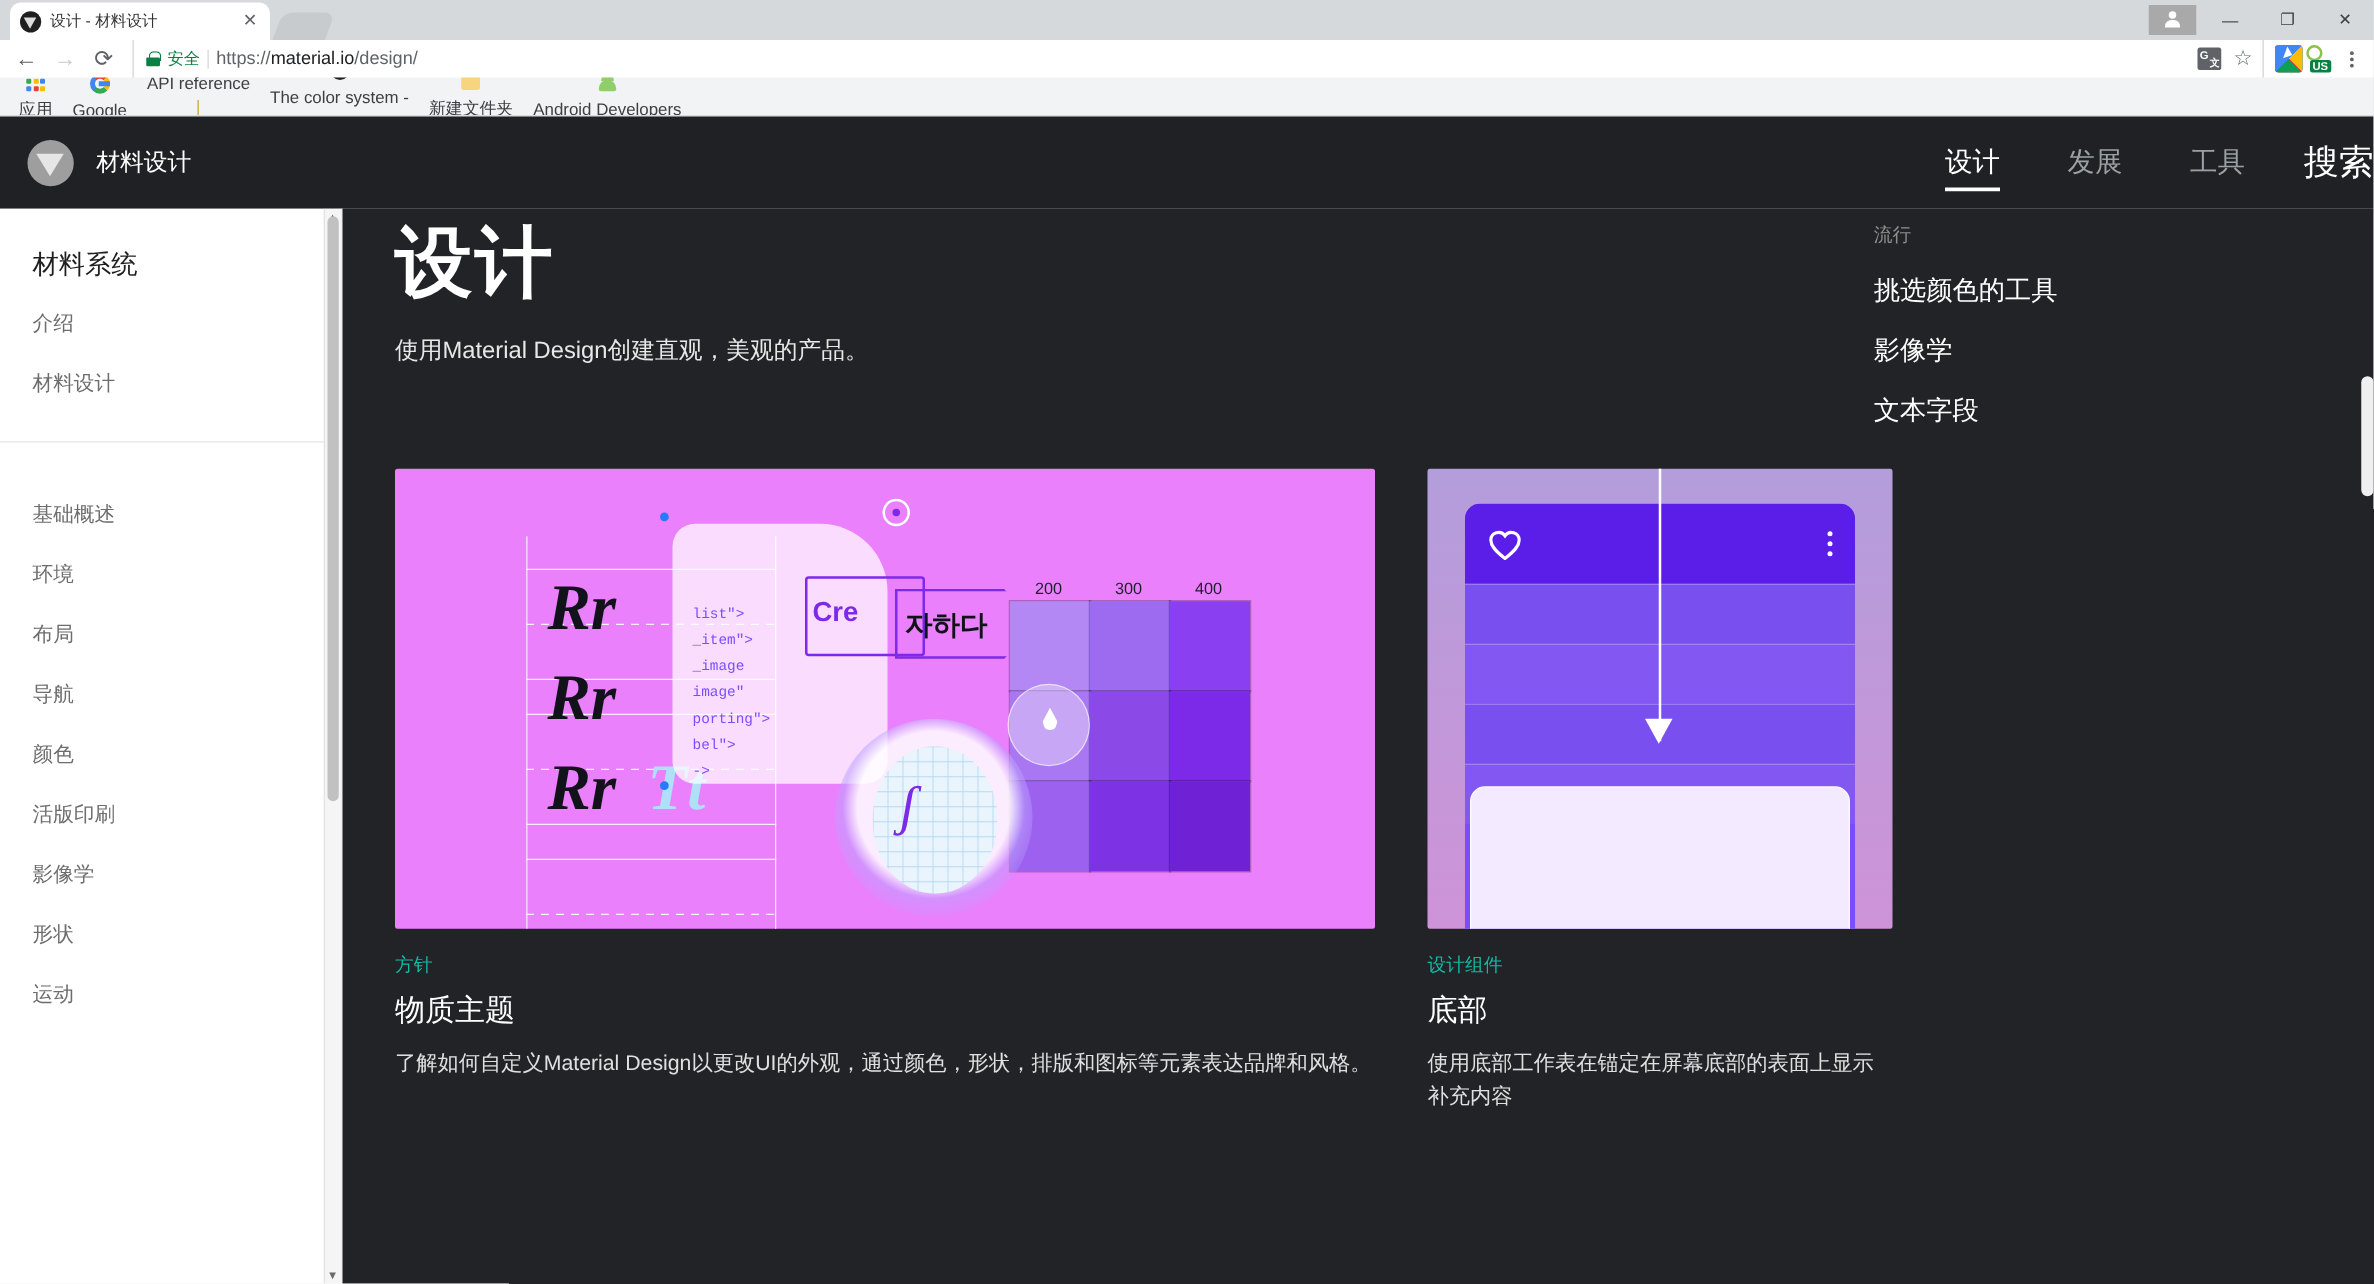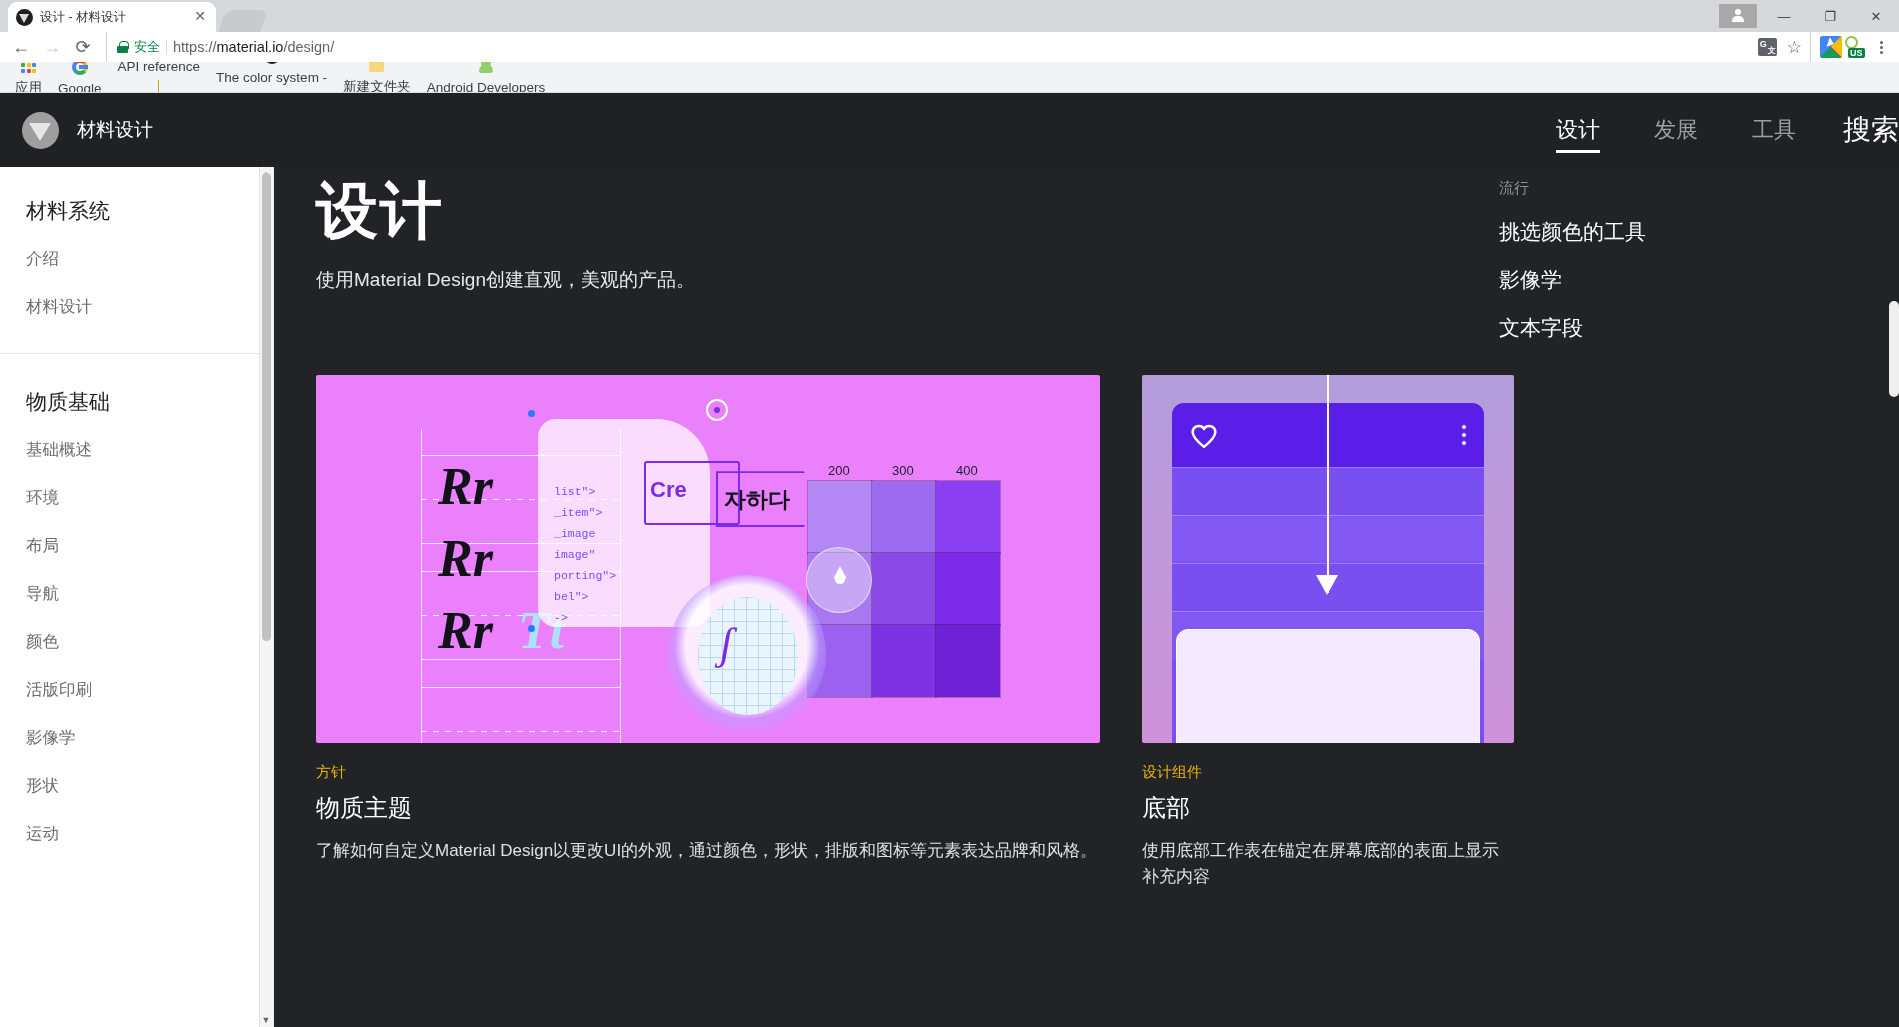--- a/index.html
+++ b/index.html
@@ -319,7 +319,6 @@
           <a class="side-link">材料设计</a>
         </div>
         <div class="side-group">
-          <div class="side-title">物质基础</div>
           <a class="side-link">基础概述</a>
           <a class="side-link">环境</a>
           <a class="side-link">布局</a>

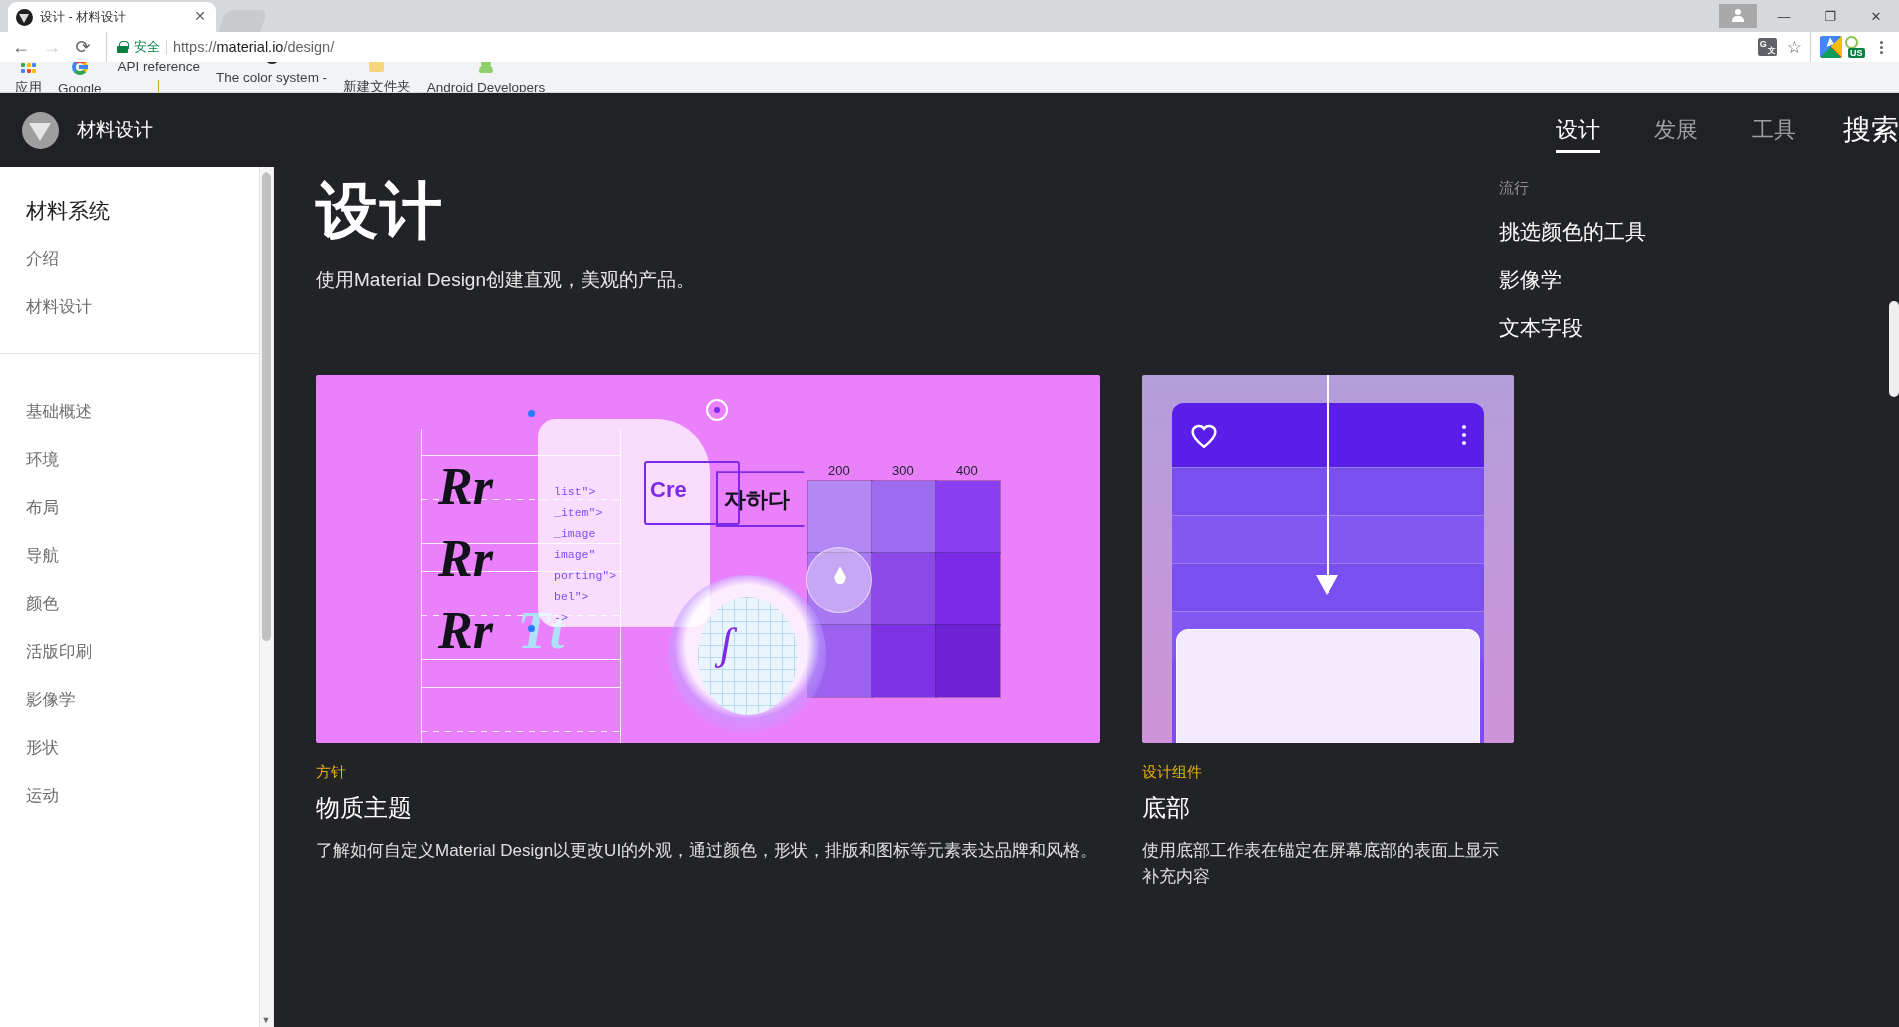--- a/index.html
+++ b/index.html
@@ -191,7 +191,7 @@
   .down-arrow { position:absolute; left: 50%; top: -6px; transform: translateX(-50%); width: 2px; height: 224px; background:#fff; }
   .down-arrow::after { content:""; position:absolute; left:-11px; bottom:-2px; border-left:11px solid transparent; border-right:11px solid transparent; border-top:20px solid #fff; }
 
-  .card-eyebrow { color:#eab308; font-size: 15px; padding-top: 20px; }
+  .card-eyebrow { color:#14b8a6; font-size: 15px; padding-top: 20px; }
   .card-title { color:#fff; font-size: 24px; padding-top: 10px; }
   .card-desc { color:#e0e0e0; font-size: 17px; padding-top: 14px; line-height: 1.5; }
 

